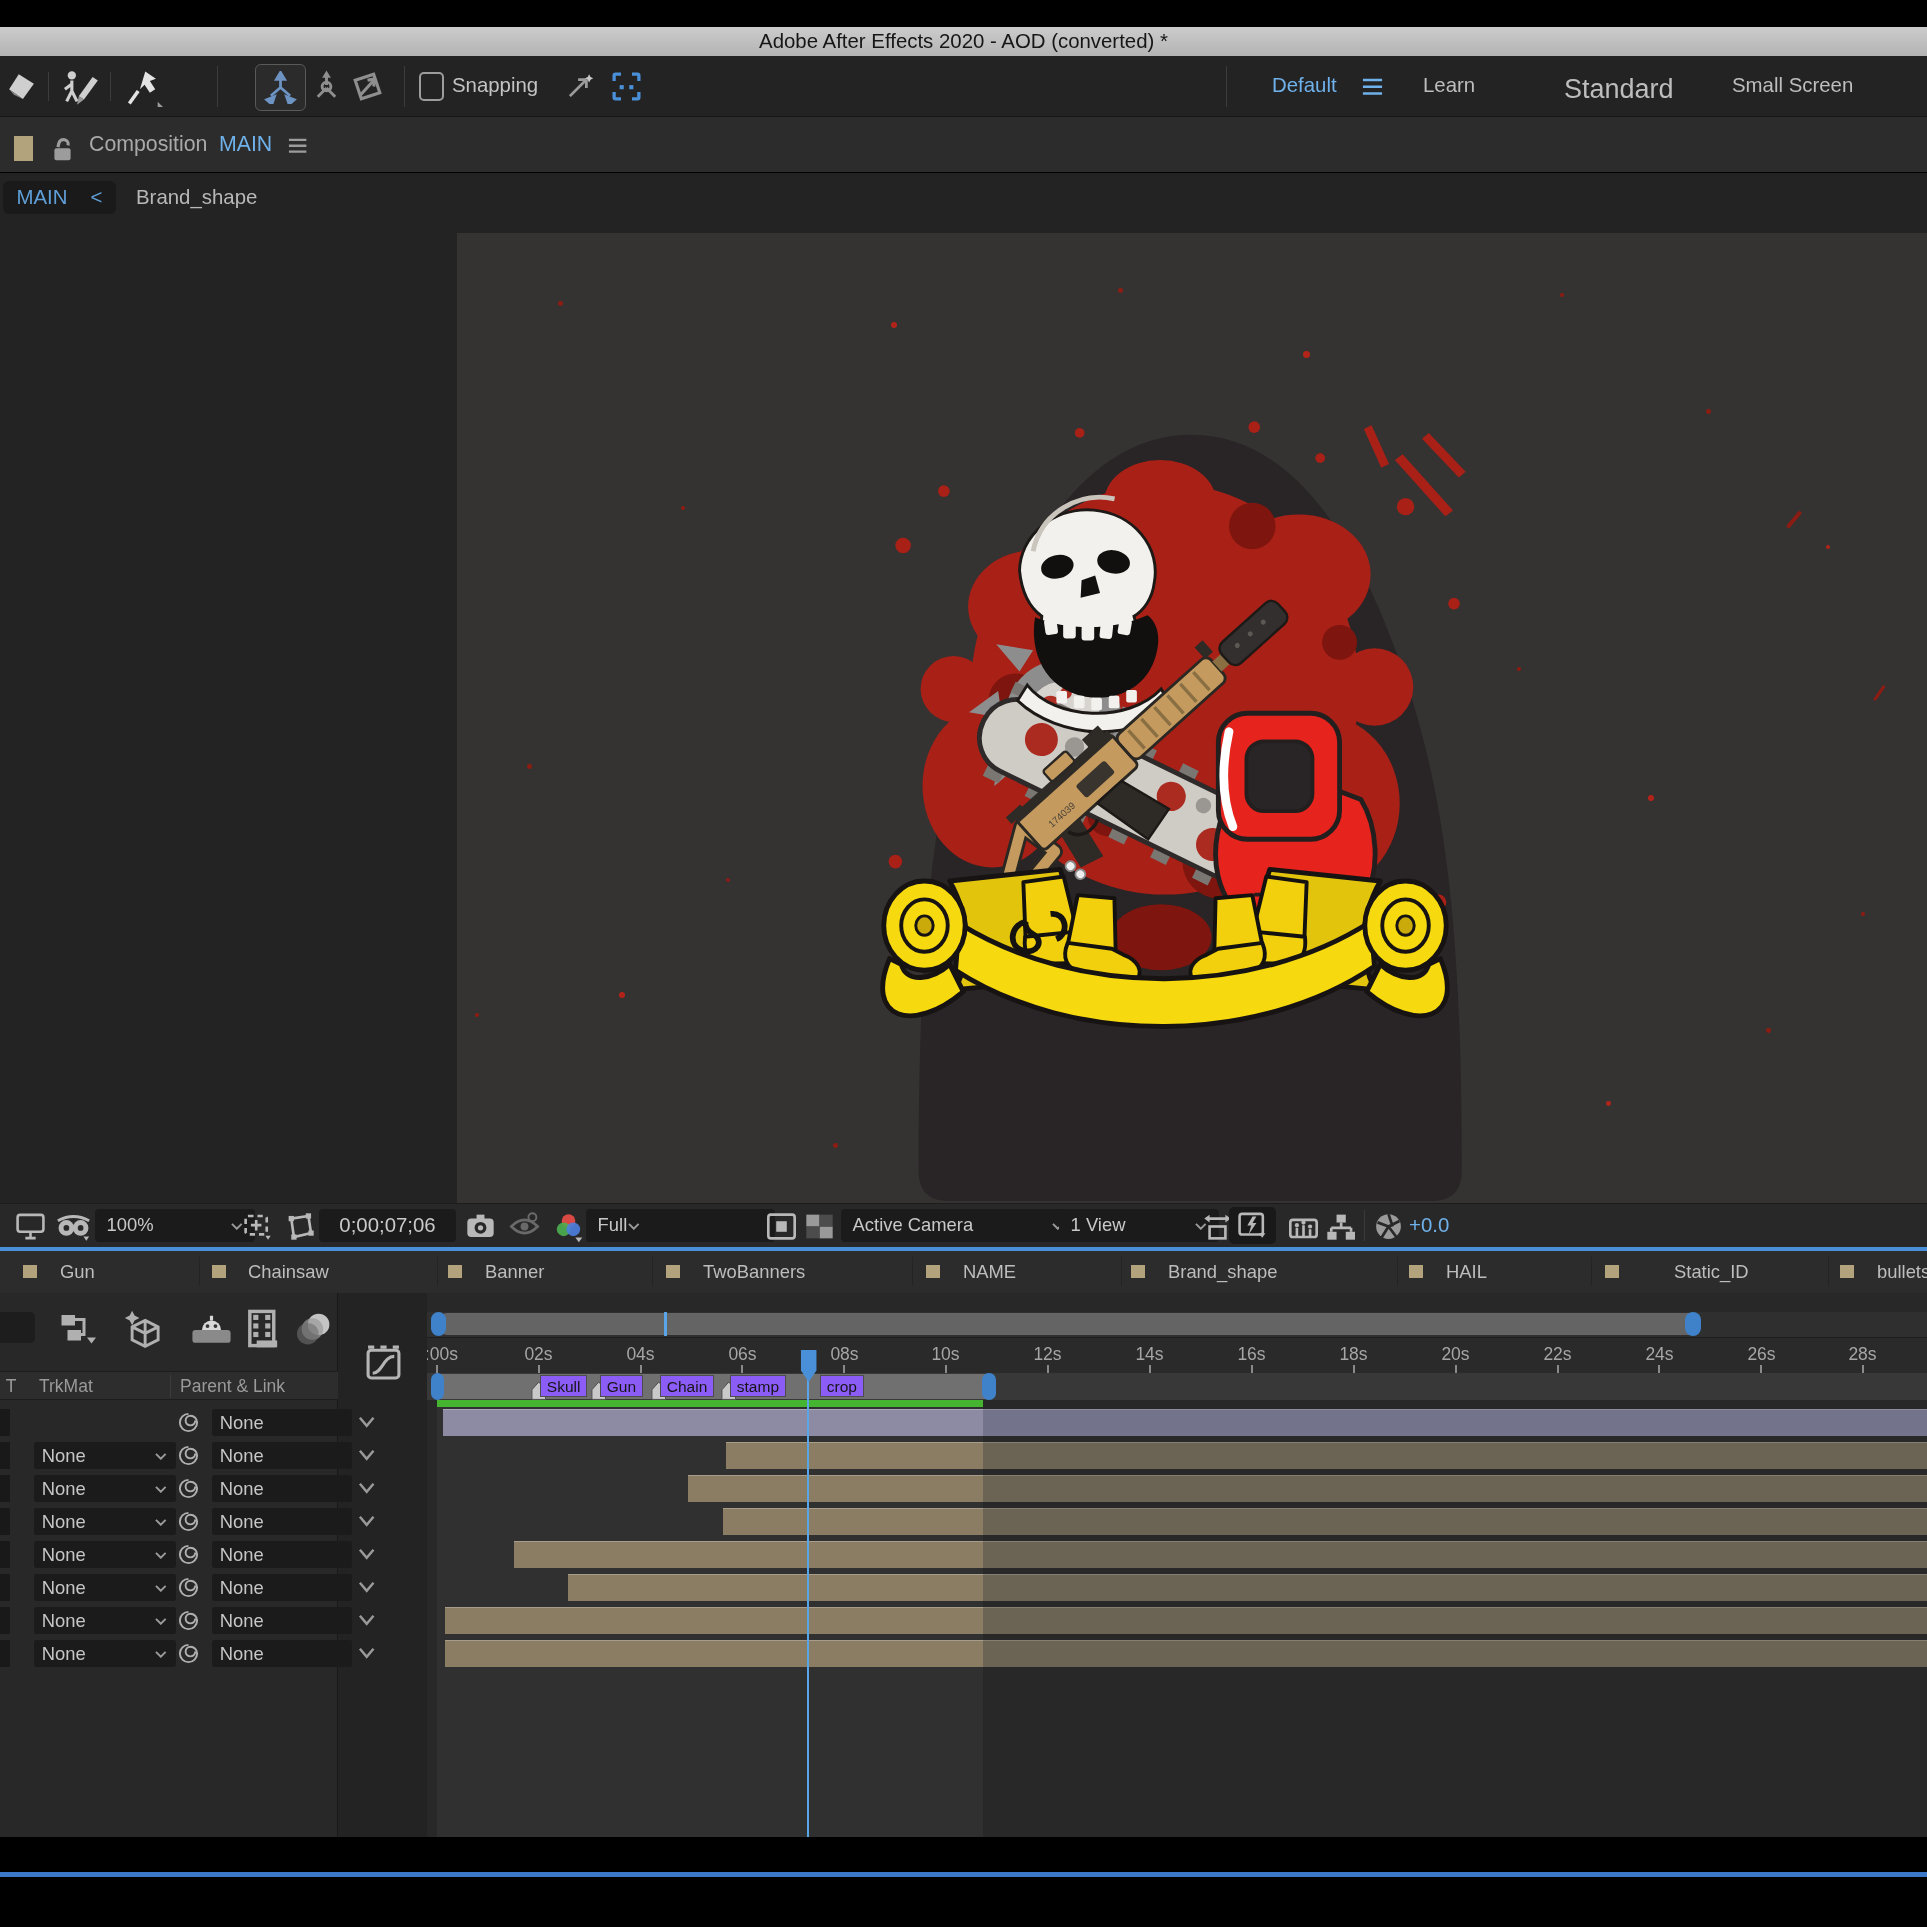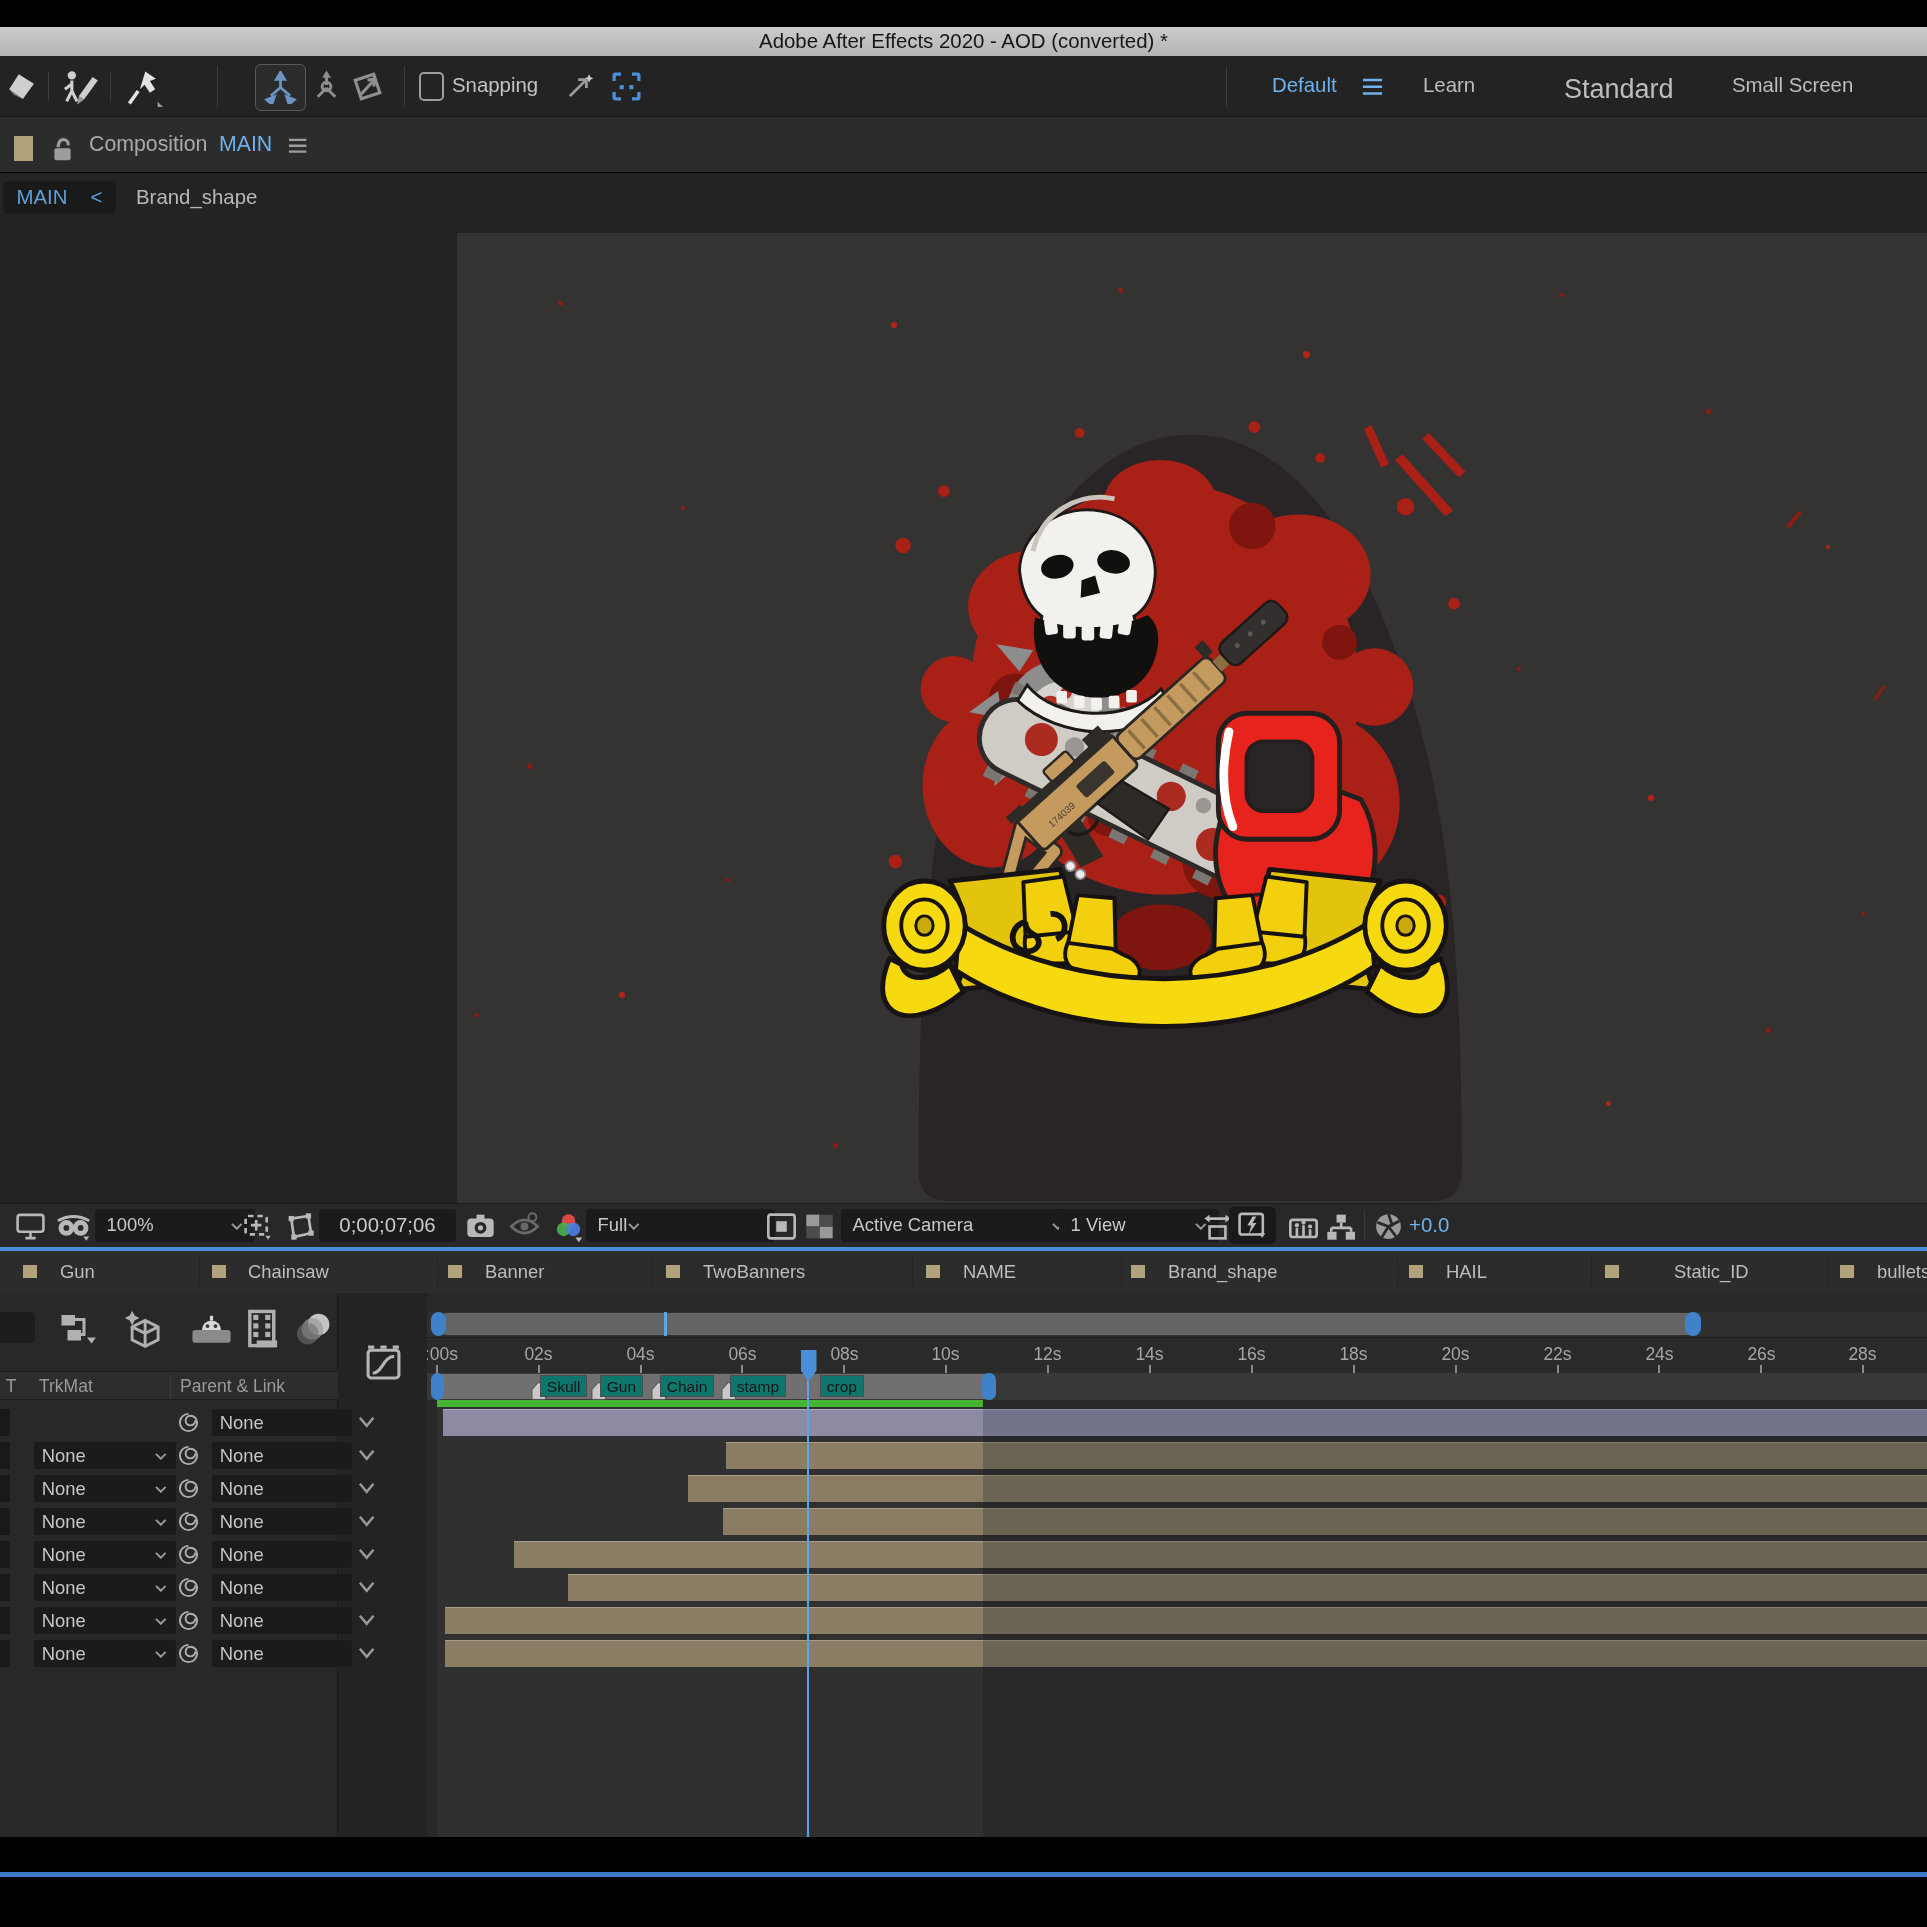--- a/index.html
+++ b/index.html
@@ -15,7 +15,7 @@
   .nonebox{background:#1b1b1b;border-radius:2.9px;color:#c6c6c6;font-size:18.4px;
     display:flex;align-items:center;justify-content:space-between;padding:0 7.8px;}
   .bar{position:absolute;height:27px;border-top:1px solid rgba(255,255,255,.18);box-sizing:border-box;}
-  .mlabel{position:absolute;height:22px;background:#0f766e;border:1px solid #4d4d4d;color:#161616;
+  .mlabel{position:absolute;height:22px;background:#8b5cf6;border:1px solid #4d4d4d;color:#161616;
     font-size:15.5px;line-height:21.3px;padding:0 5.8px;box-sizing:border-box;}
   .rlabel{position:absolute;width:87px;text-align:center;color:#a6a6a6;font-size:17.5px;top:5.8px;}
   .speck{position:absolute;border-radius:50%;background:#8e1c12;}

